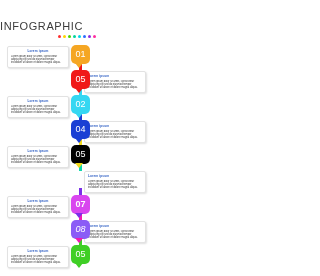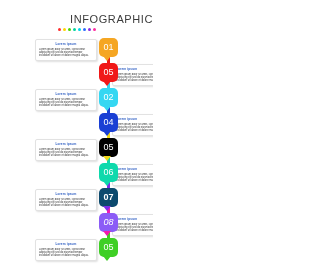--- a/index.html
+++ b/index.html
@@ -17,8 +17,8 @@
 
   
   .header {
-    text-align: right;
-    padding-top: 14px;
+    text-align: left;
+    padding-top: 21px;
   }
   .title {
     font-size: 11px;

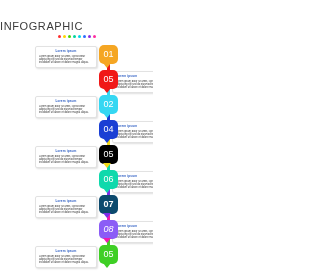--- a/index.html
+++ b/index.html
@@ -46,7 +46,6 @@
     position: relative;
     margin-top: 7px;
     width: 153px;
-    padding-left: 28px;
   }
 
   .step {

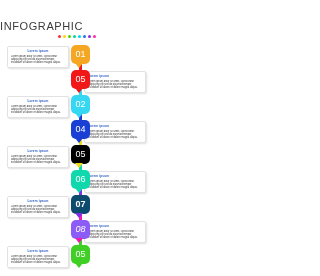--- a/index.html
+++ b/index.html
@@ -192,7 +192,6 @@
     </div>
     <div class="step">
       <div class="connector" style="background: rgb(123, 47, 232);"></div>
-      <div class="badge" style="background: rgb(15, 217, 172); color: rgb(15, 217, 172);"><span class="num" style="color: rgb(255, 255, 255);">06</span></div>
       <div class="card right">
         <div class="card-title">Lorem ipsum</div>
         <div class="card-body">Lorem ipsum dolor sit amet, consectetur adipiscing elit sed do eiusmod tempor incididunt ut labore et dolore magna aliqua.</div>

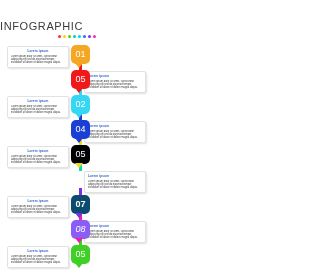--- a/index.html
+++ b/index.html
@@ -199,7 +199,7 @@
     </div>
     <div class="step">
       <div class="connector" style="background: rgb(242, 26, 176);"></div>
-      <div class="badge" style="background: #0c4a6e; color: rgb(123, 47, 232); font-weight: bold;"><span class="num" style="color: rgb(255, 255, 255);">07</span></div>
+      <div class="badge" style="background: #d946ef; color: rgb(123, 47, 232); font-weight: bold;"><span class="num" style="color: rgb(255, 255, 255);">07</span></div>
       <div class="card left">
         <div class="card-title">Lorem ipsum</div>
         <div class="card-body">Lorem ipsum dolor sit amet, consectetur adipiscing elit sed do eiusmod tempor incididunt ut labore et dolore magna aliqua.</div>

